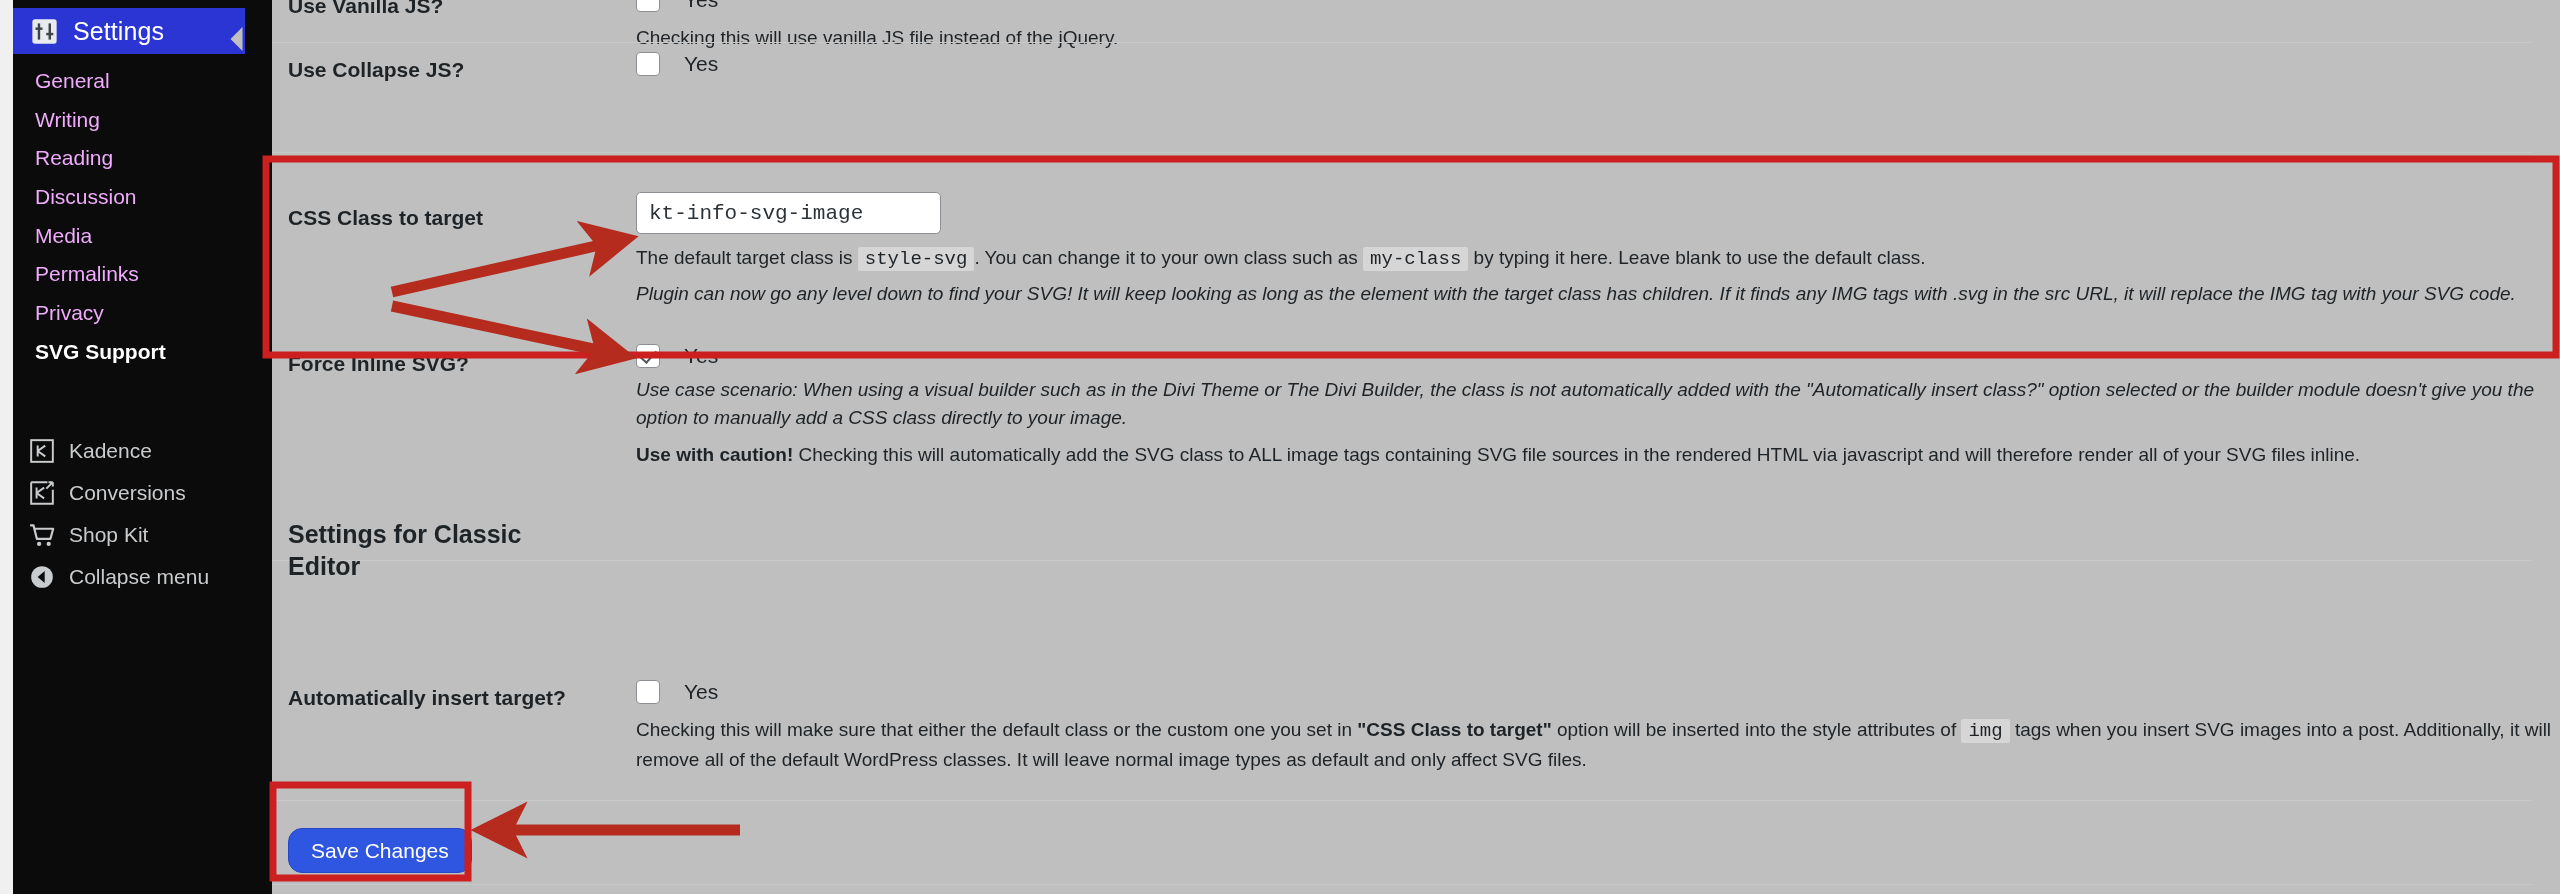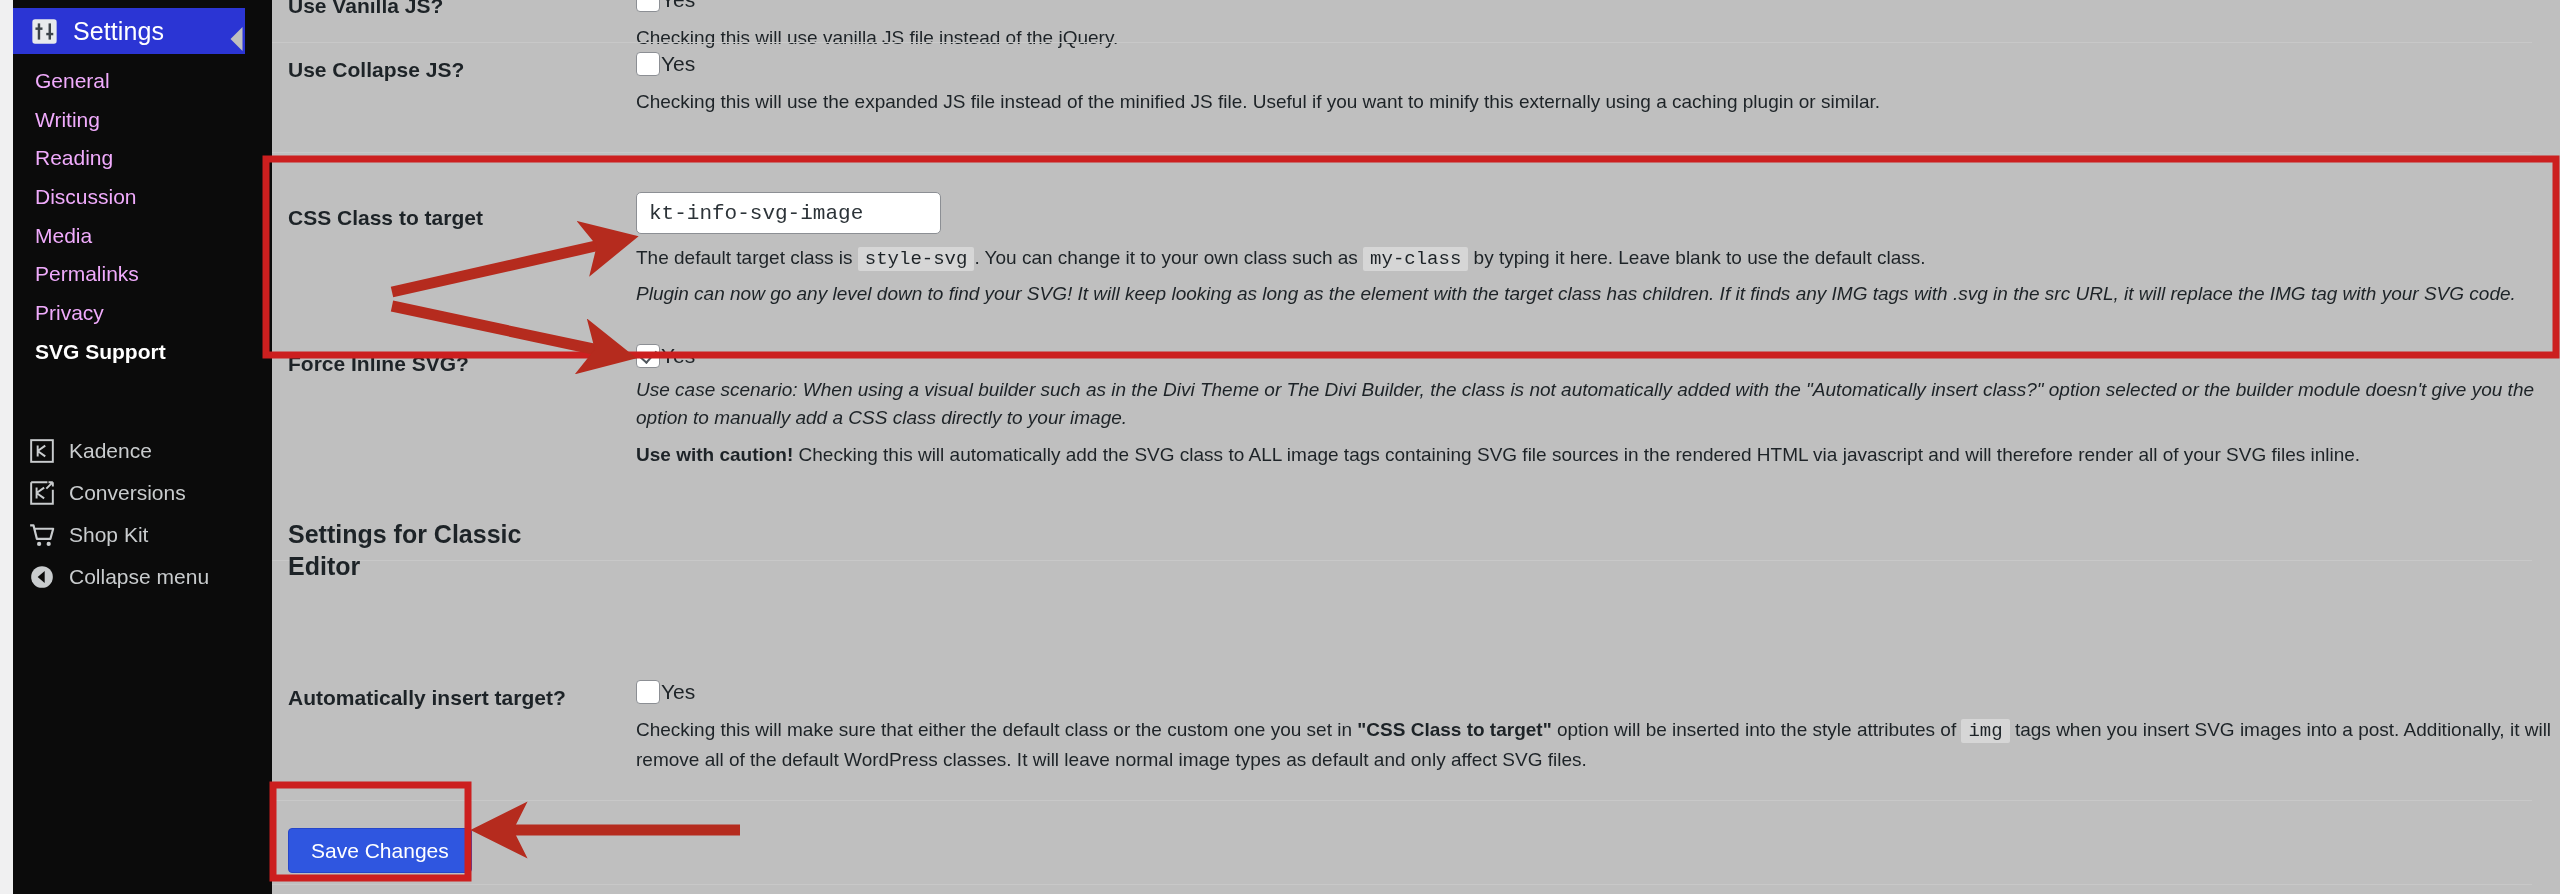--- a/index.html
+++ b/index.html
@@ -118,7 +118,7 @@
     transform: rotate(42deg);
   }
   .cb-label {
-    margin-left: 1px;
+    margin-left: 24px;
     font-size: 21px; color: #1d2327;
     line-height: 24px;
   }

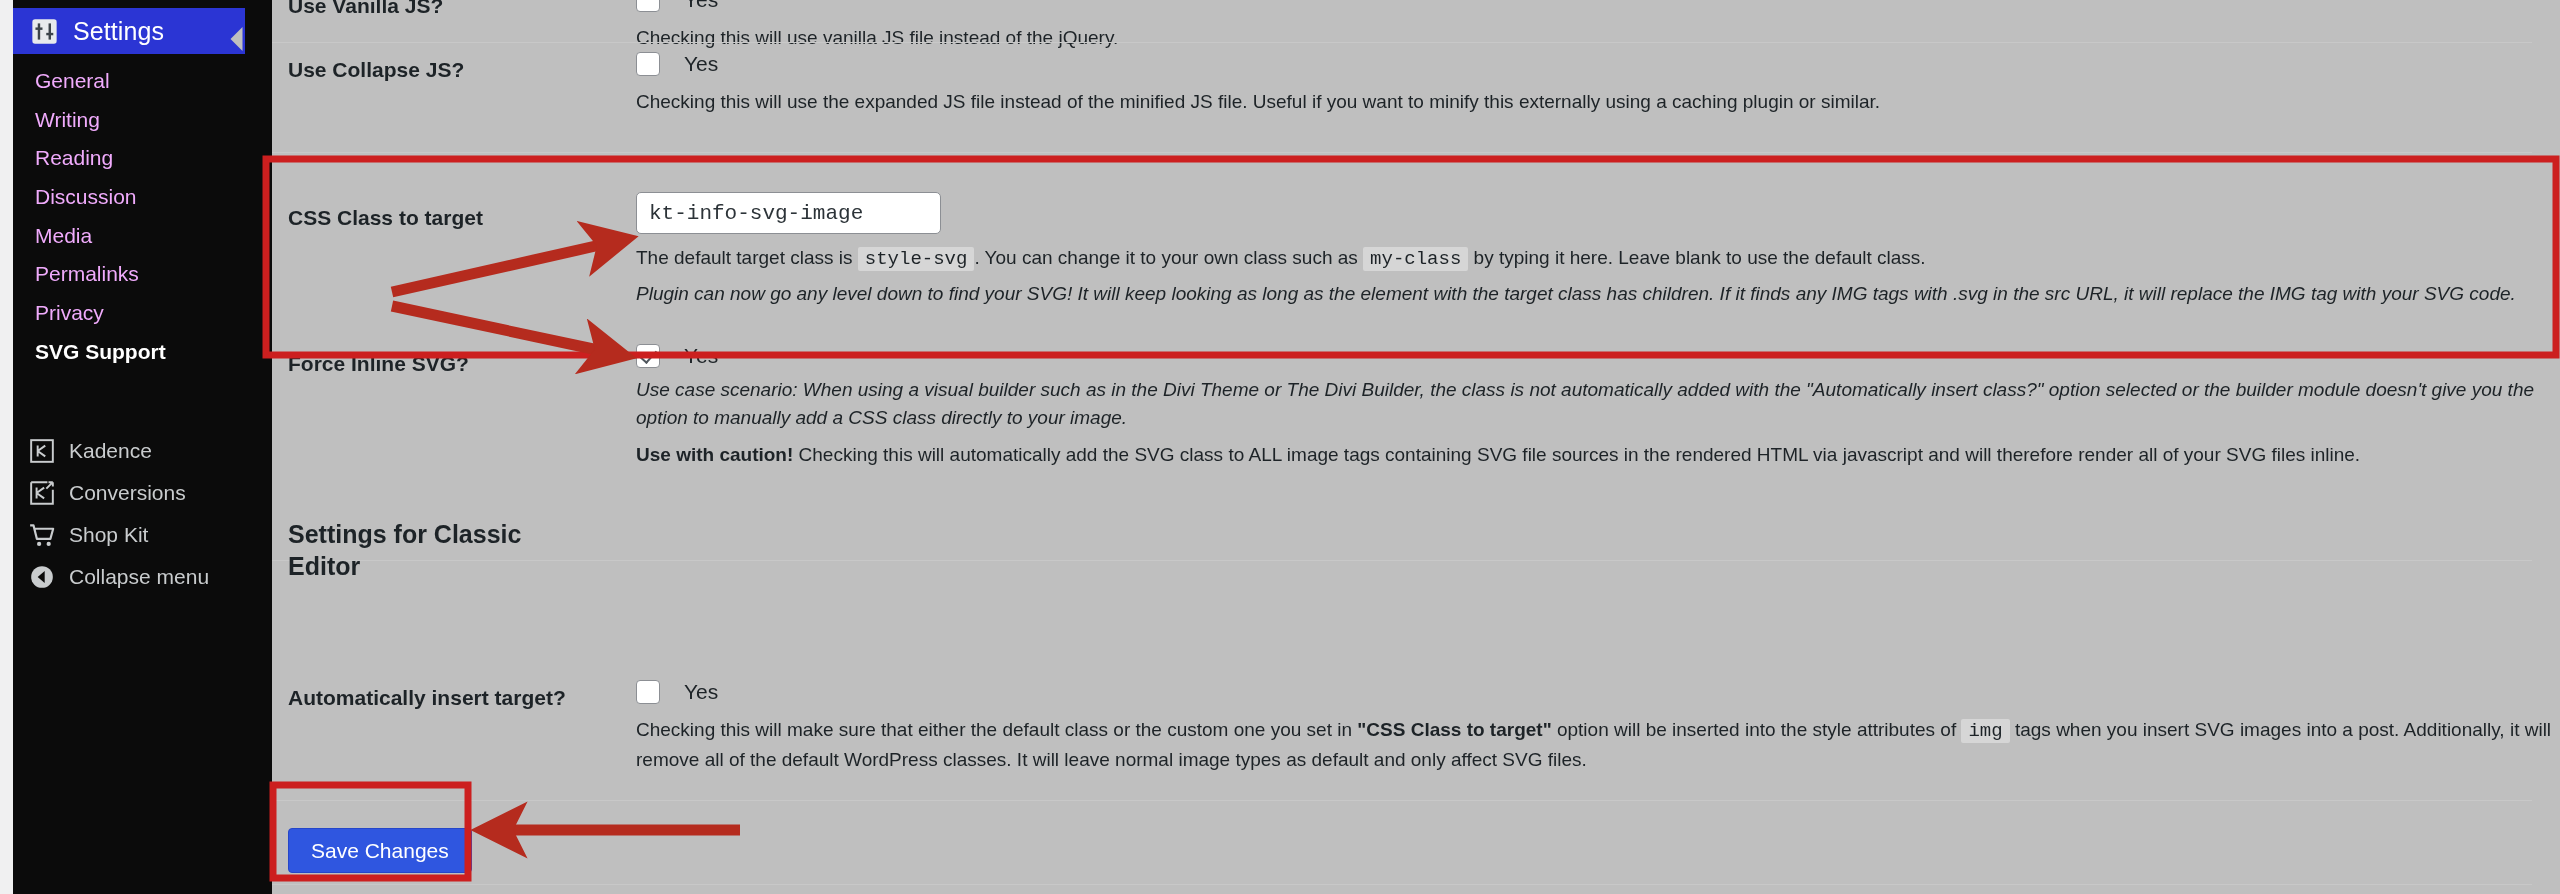--- a/index.html
+++ b/index.html
@@ -288,7 +288,6 @@
             <span class="checkbox"></span>
             <span class="cb-label">Yes</span>
           </div>
-          <div class="desc">Checking this will use the expanded JS file instead of the minified JS file. Useful if you want to minify this externally using a caching plugin or similar.</div>
         </div>
       </div>
 

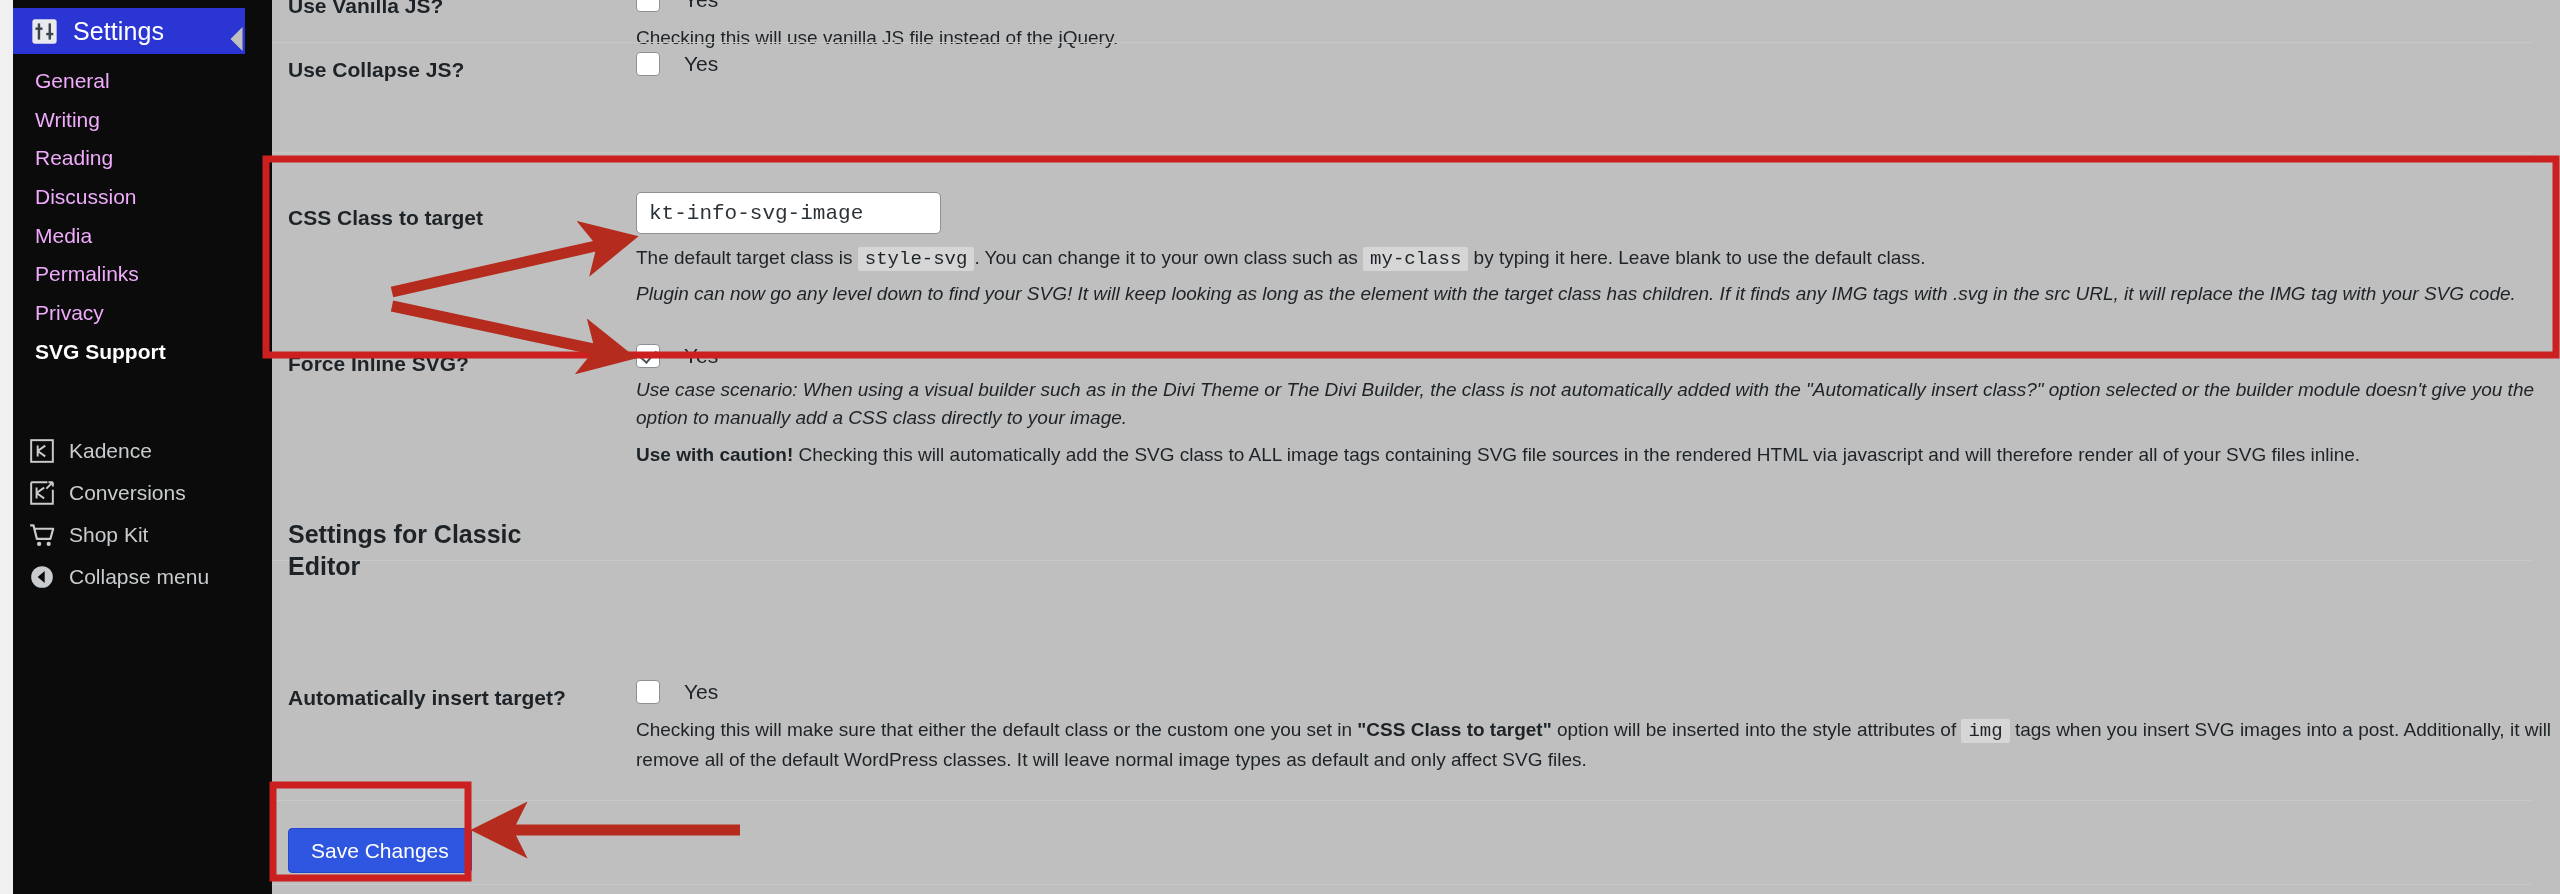--- a/index.html
+++ b/index.html
@@ -164,7 +164,7 @@
     background: #2f56e0;
     color: #ffffff;
     border: 1px solid #2546c9;
-    border-radius: 4px;
+    border-radius: 14px;
     font-size: 21px;
     font-family: "Liberation Sans", sans-serif;
     padding: 10px 22px;

